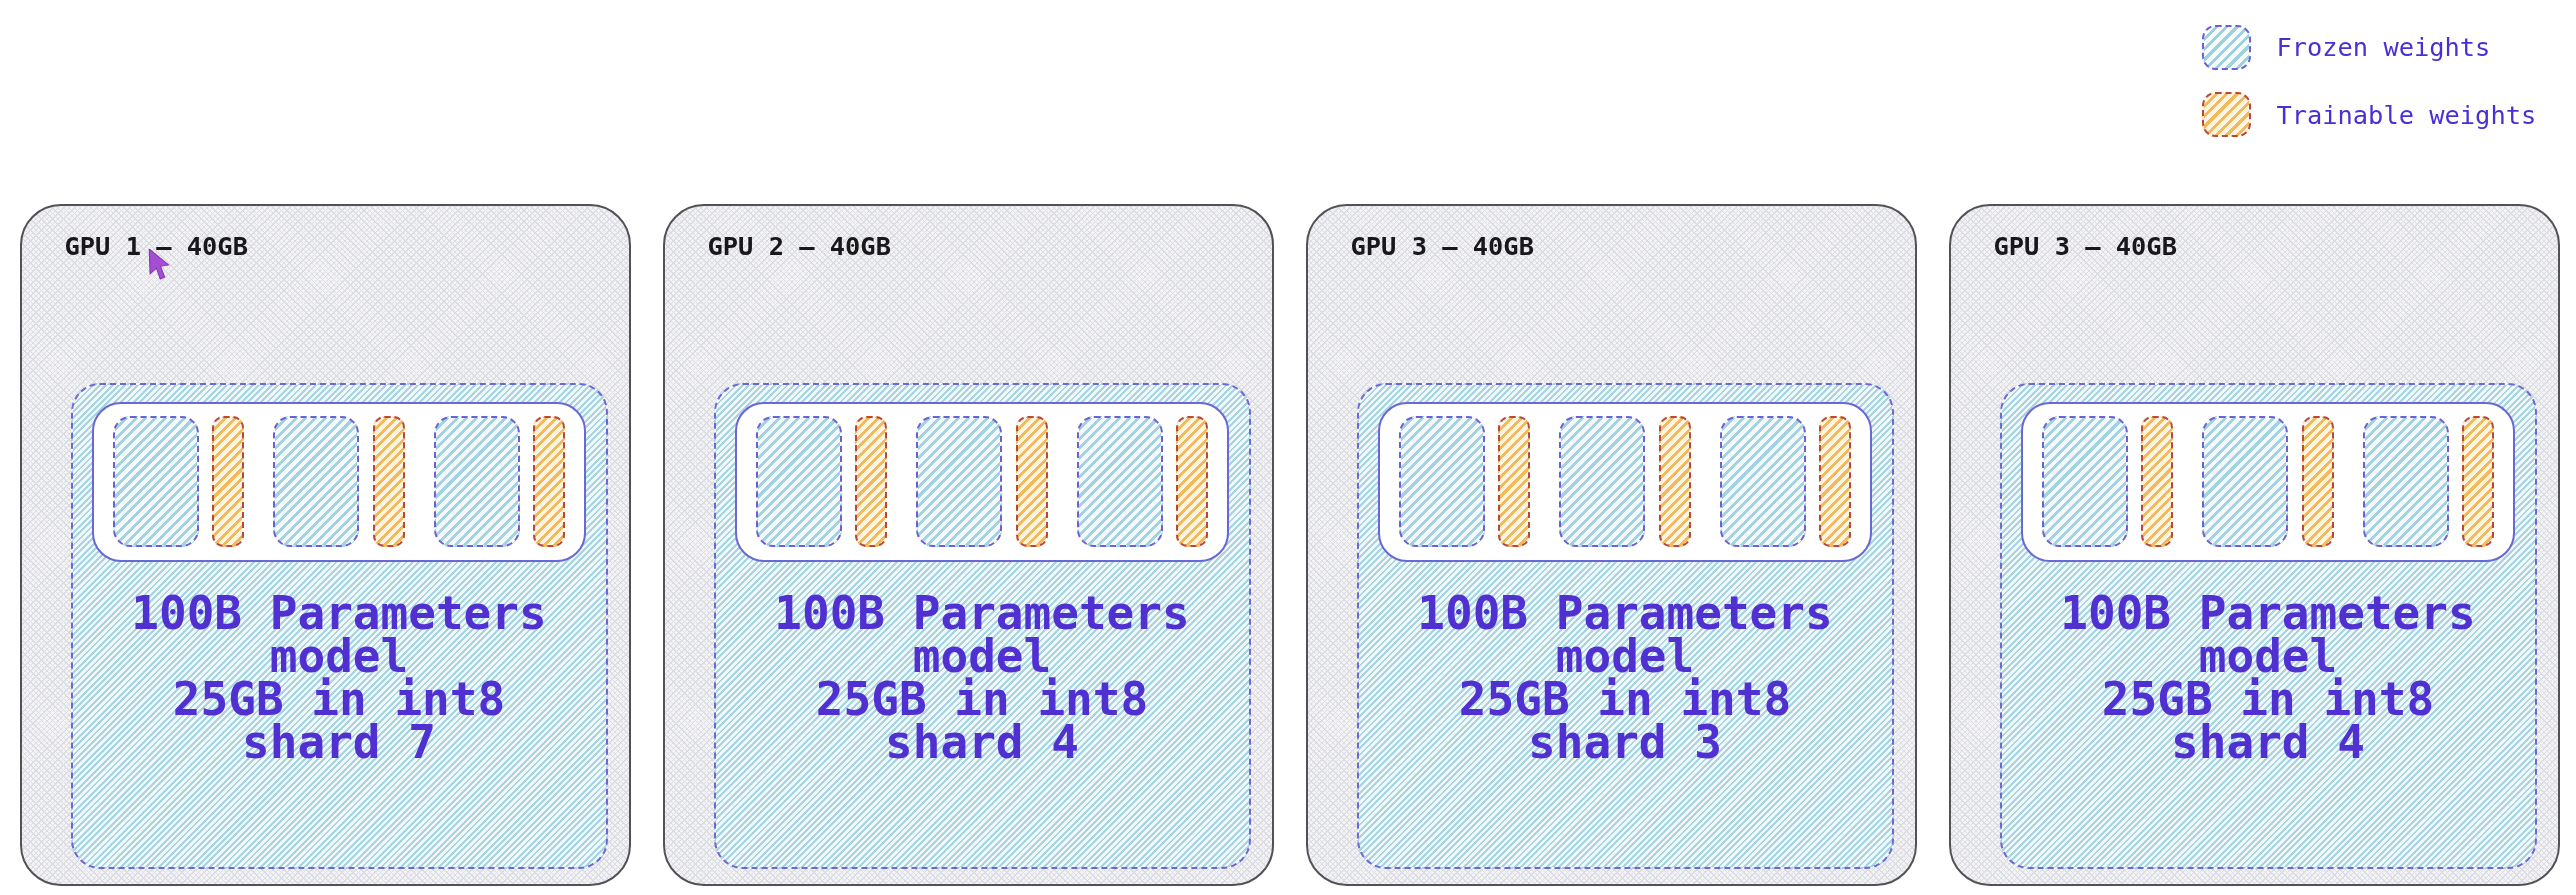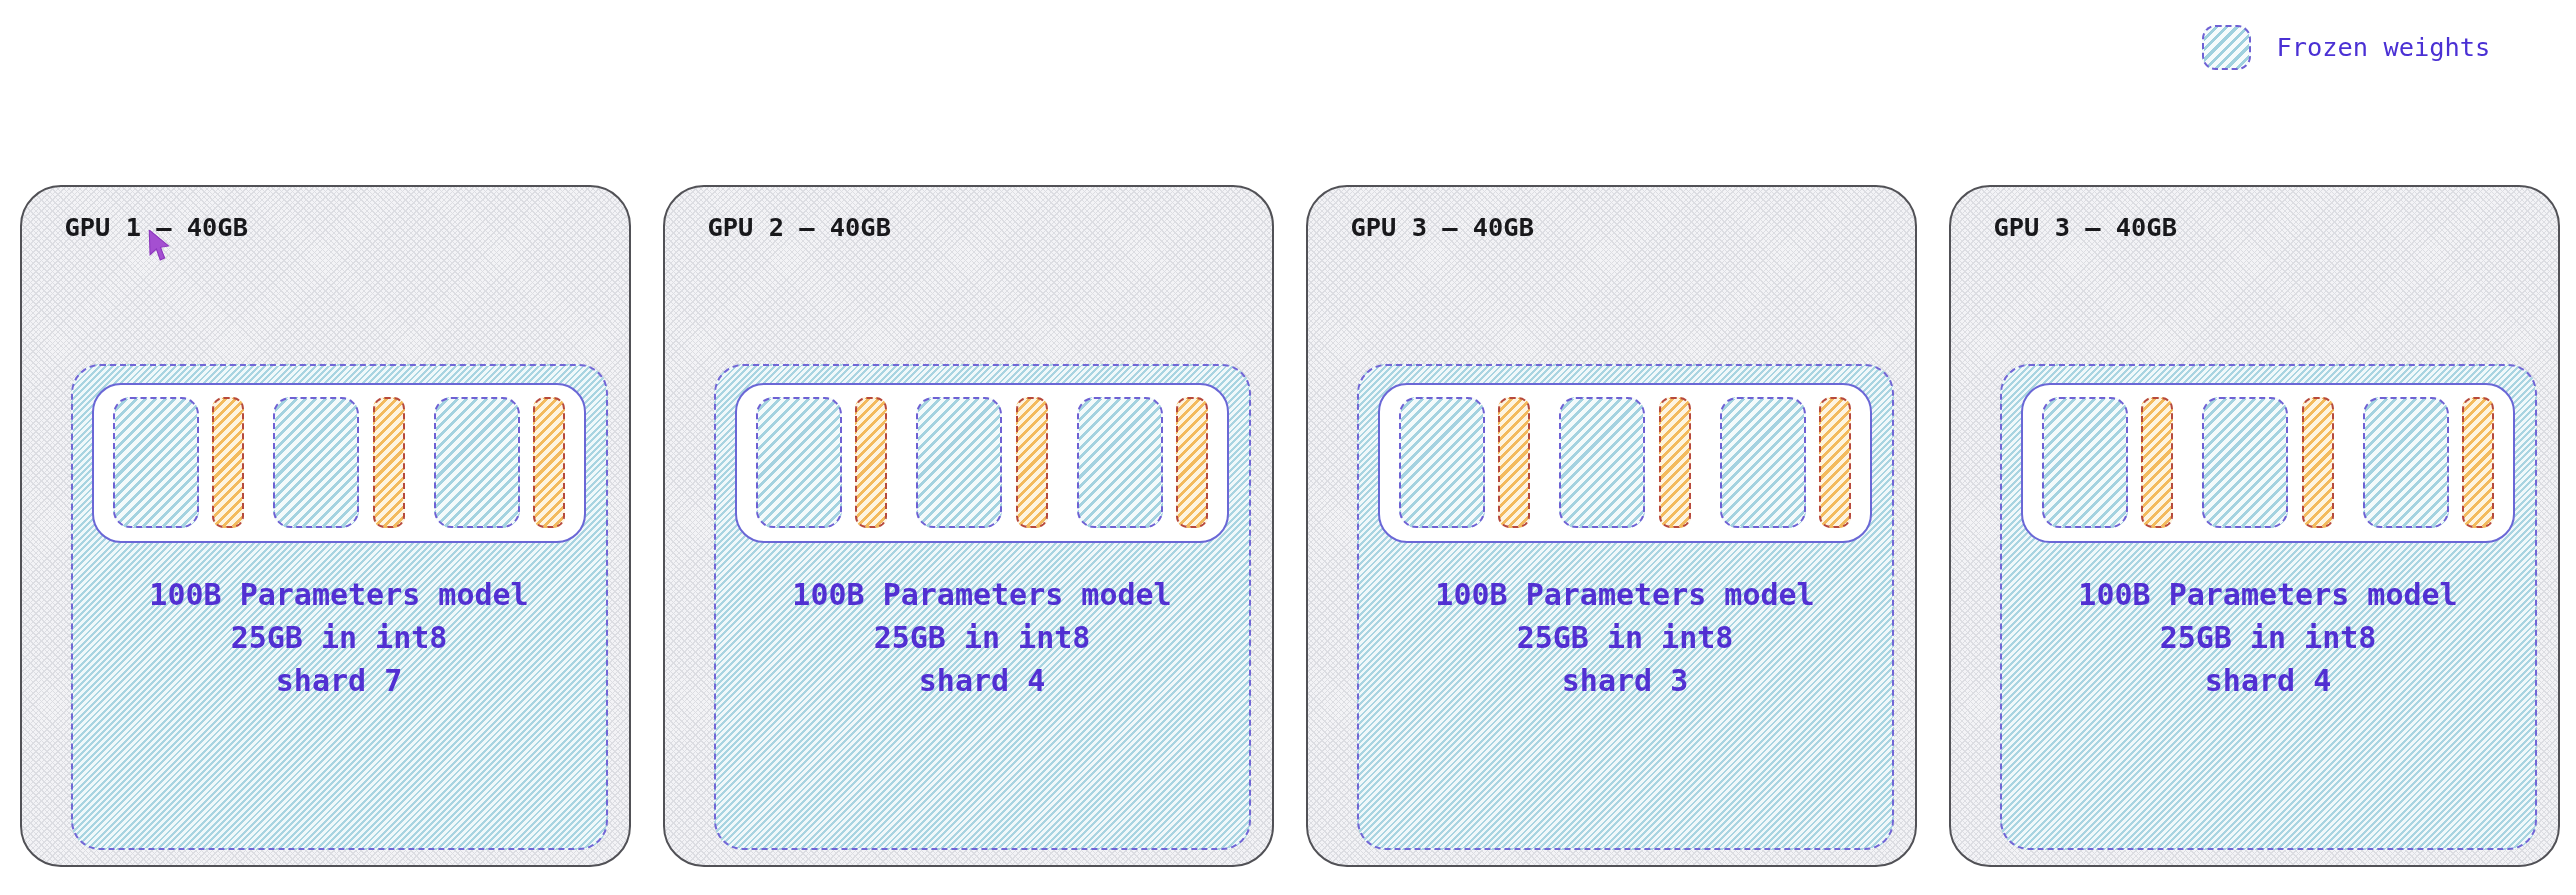--- a/index.html
+++ b/index.html
@@ -75,6 +75,10 @@
   <div class="legend-row">
     <span class="swatch swatch-frozen"></span>
     <span class="legend-label">Frozen weights</span>
+  </div>
+  <div class="legend-row">
+    <span class="swatch swatch-trainable"></span>
+    <span class="legend-label">Trainable weights</span>
   </div>
 </div>
 

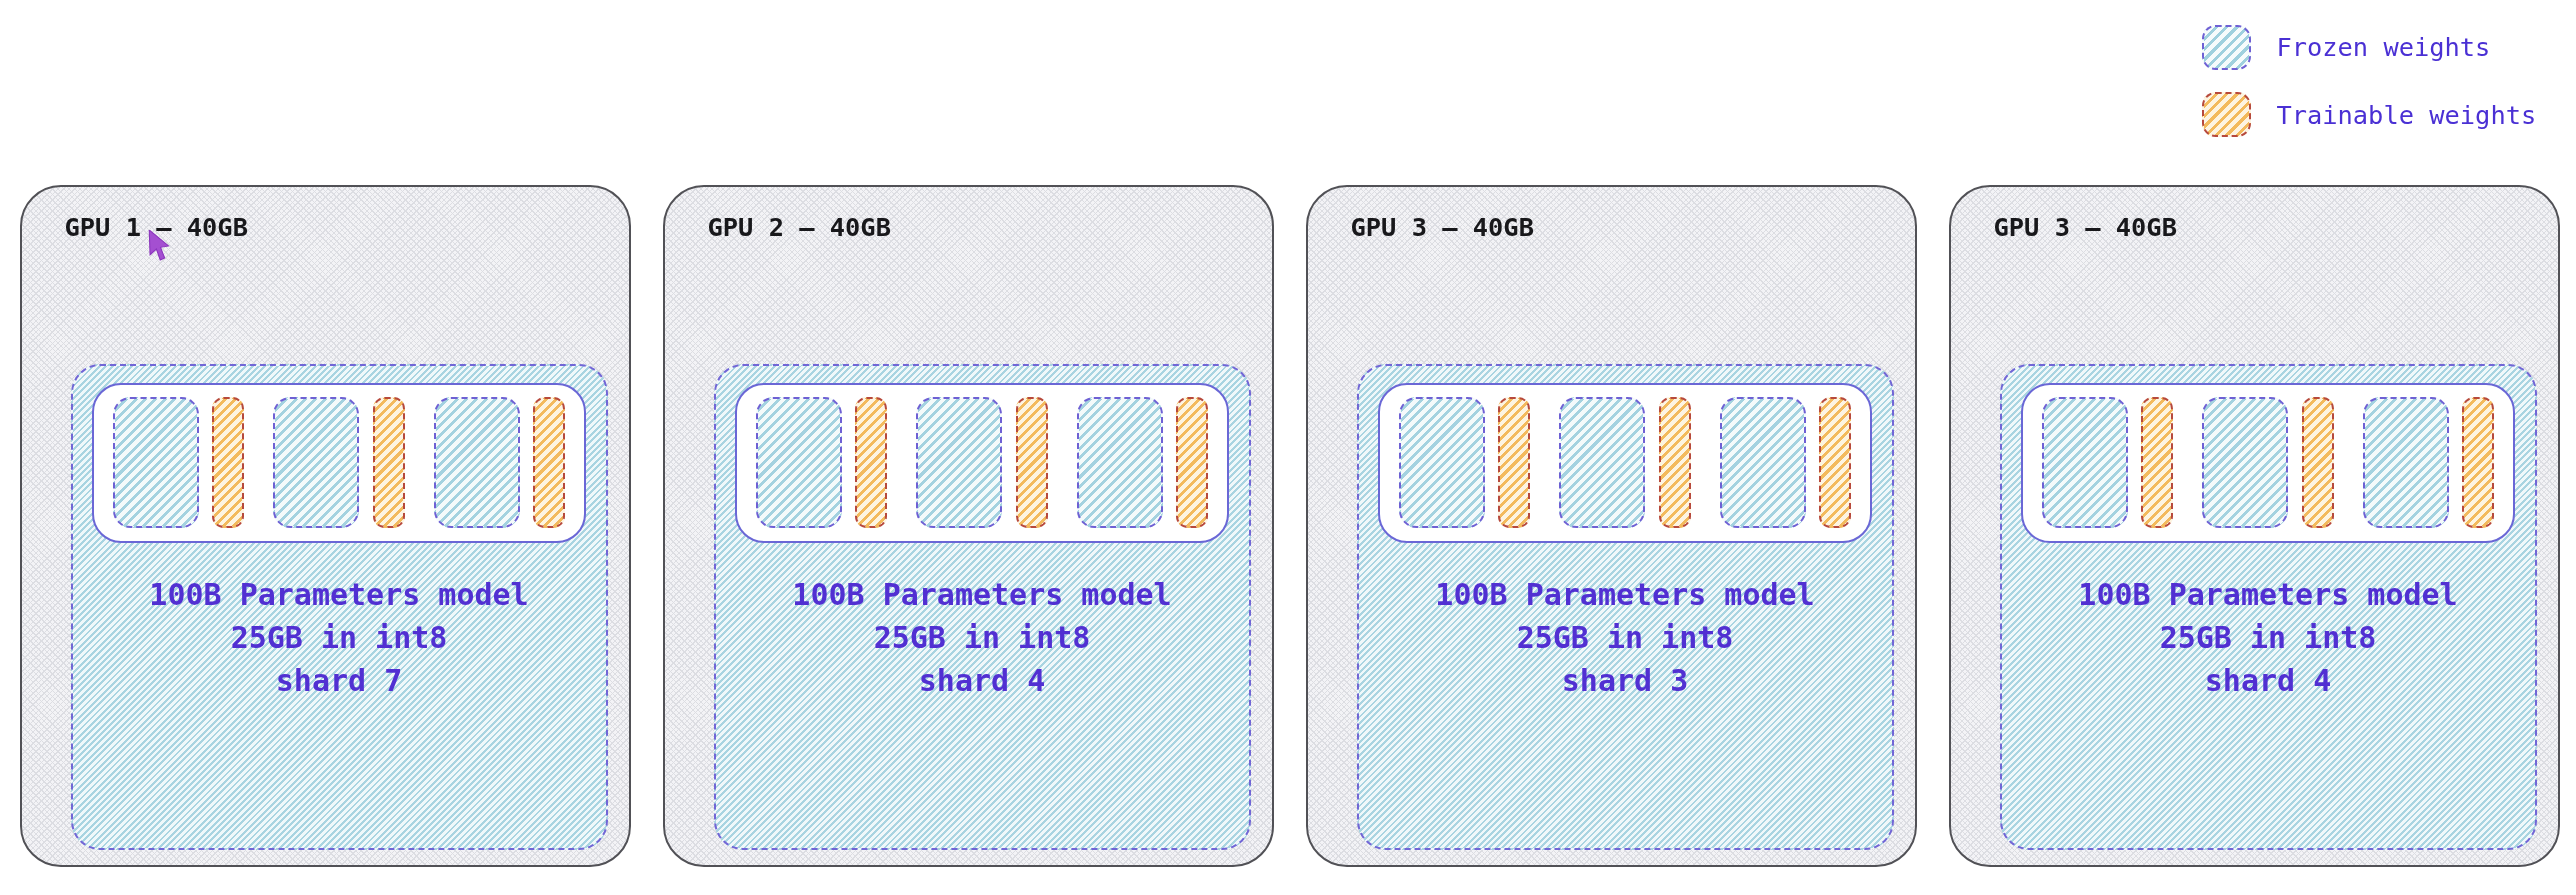--- a/index.html
+++ b/index.html
@@ -24,7 +24,7 @@
   .legend-label{font-weight:normal;font-size:25.4px;color:#4a30d4;white-space:nowrap;}
 
   
-  .cards{position:absolute;left:19.5px;top:185px;display:flex;gap:32px;}
+  .cards{position:absolute;left:19.5px;top:204px;display:flex;gap:32px;}
   .gpu-card{
     width:611px;height:682px;position:relative;box-sizing:border-box;
     border:2px solid #515156;border-radius:41px;

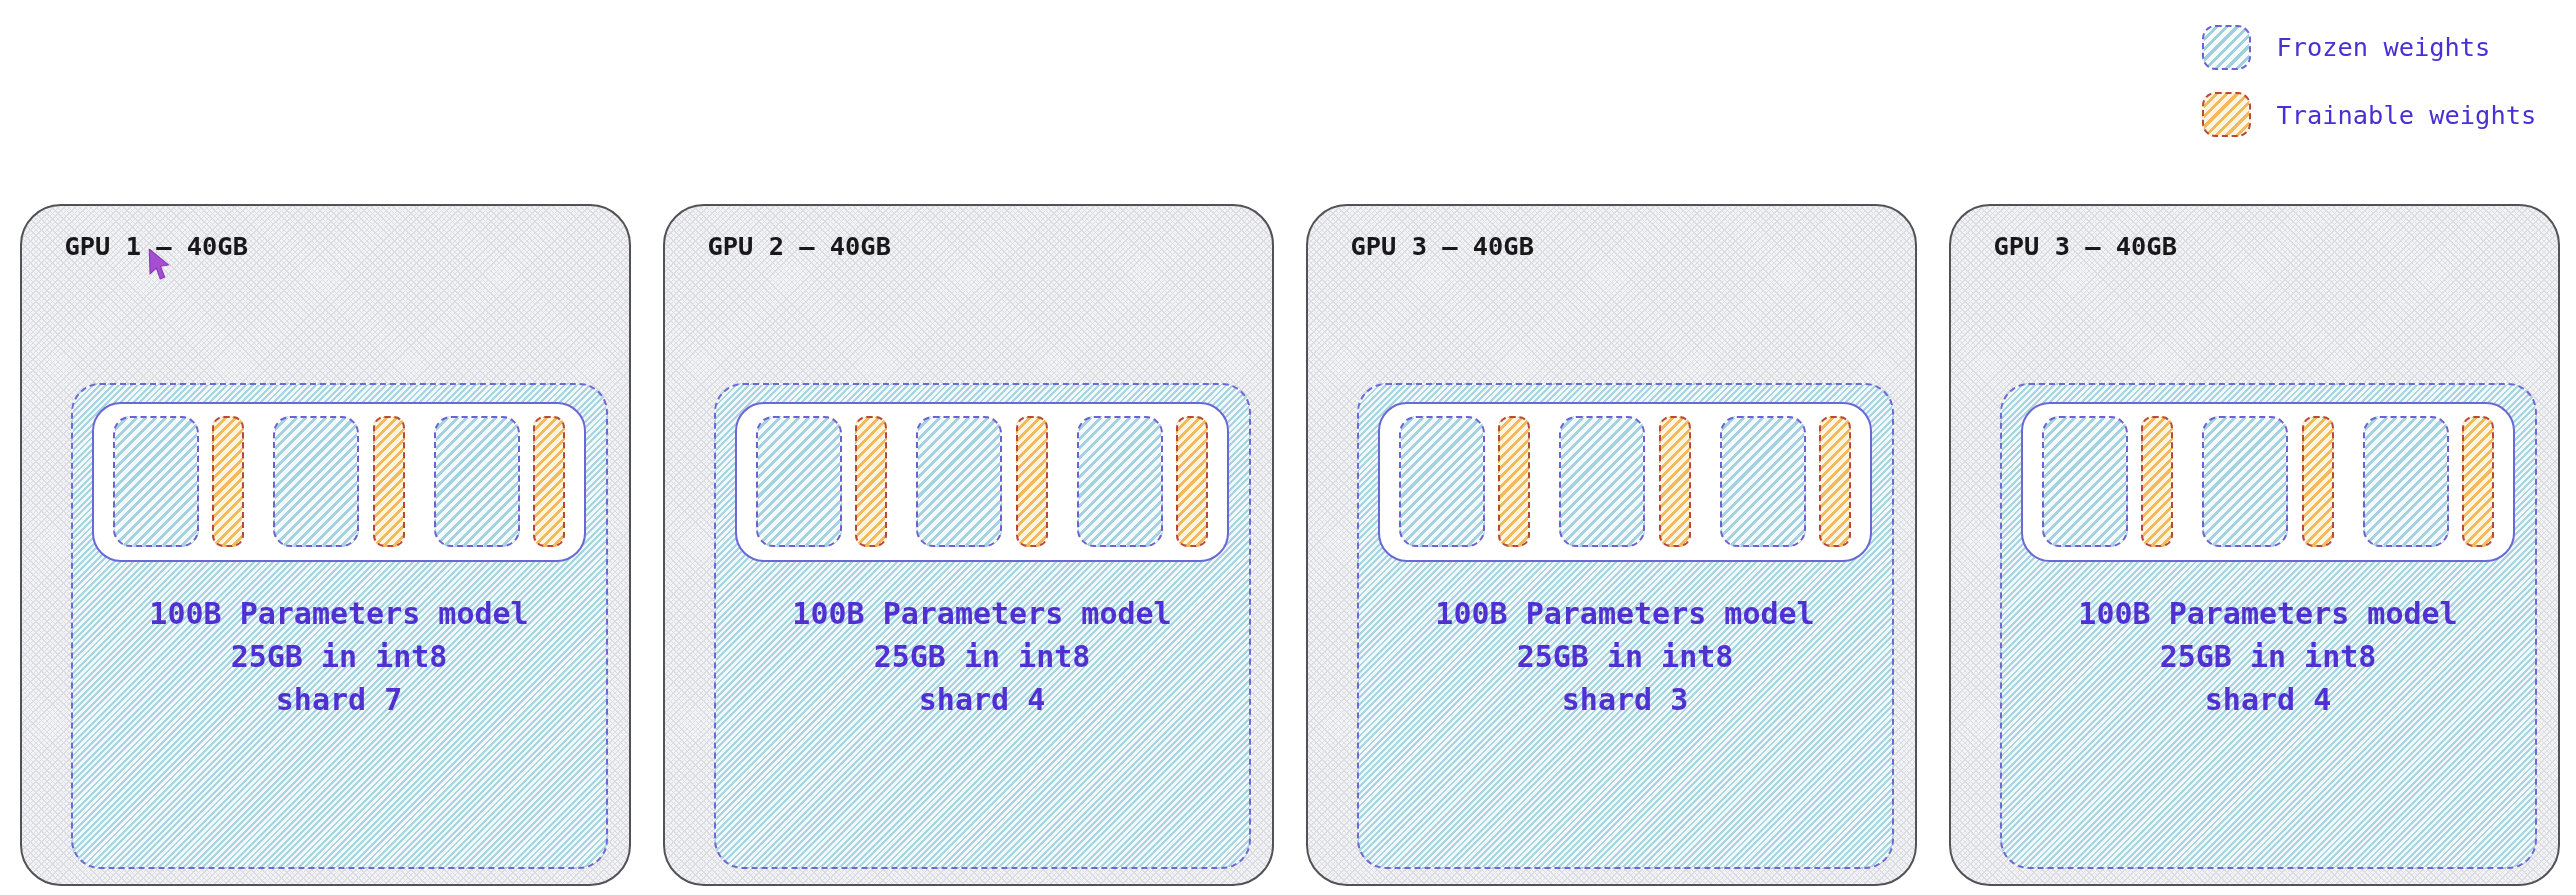--- a/index.html
+++ b/index.html
@@ -65,7 +65,7 @@
   }
   .model-label{
     position:absolute;left:0;right:0;top:207px;text-align:center;
-    font-weight:bold;font-size:30px;line-height:43px;color:#5130d2;
+    font-weight:bold;font-size:46px;line-height:43px;color:#5130d2;
   }
 </style>
 </head>

